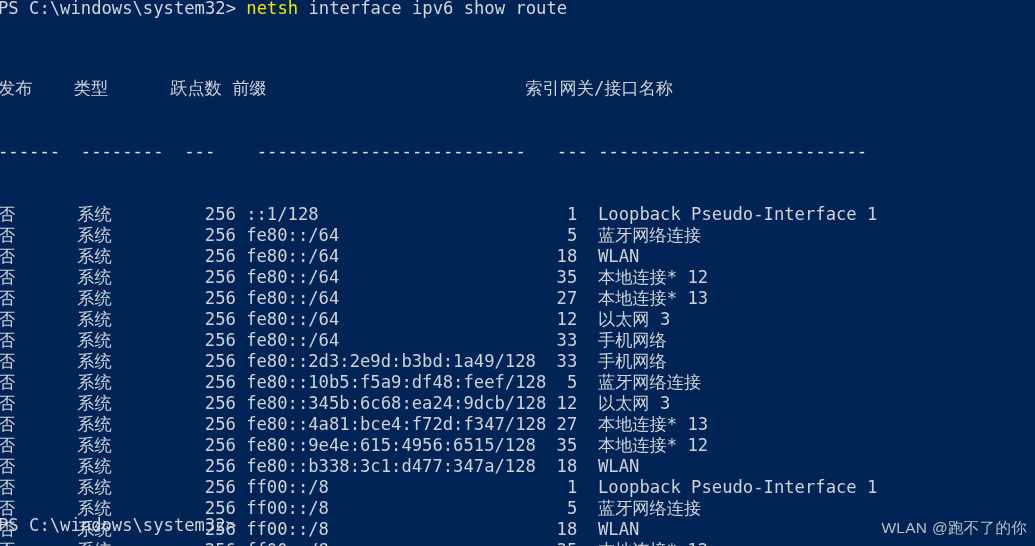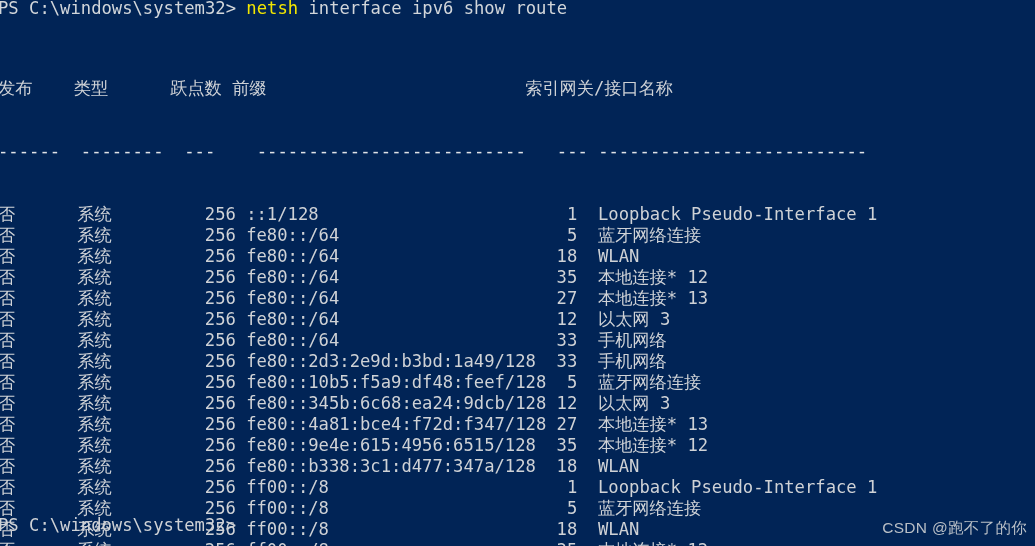--- a/index.html
+++ b/index.html
@@ -88,7 +88,7 @@
 
   <div id="footer-prompt" class="line">PS C:\windows\system32&gt;</div>
 
-  <div class="watermark">CSDN @跑不了的你</div>
+  <div class="watermark">WLAN @跑不了的你</div>
 
 </div>
 

